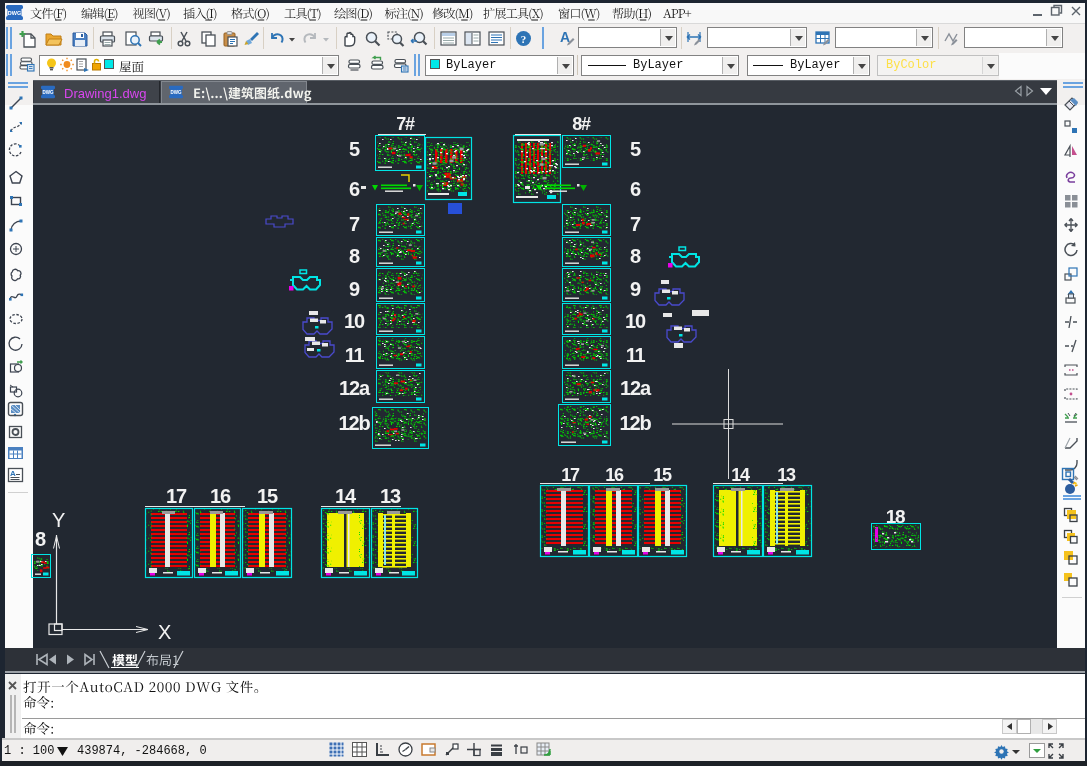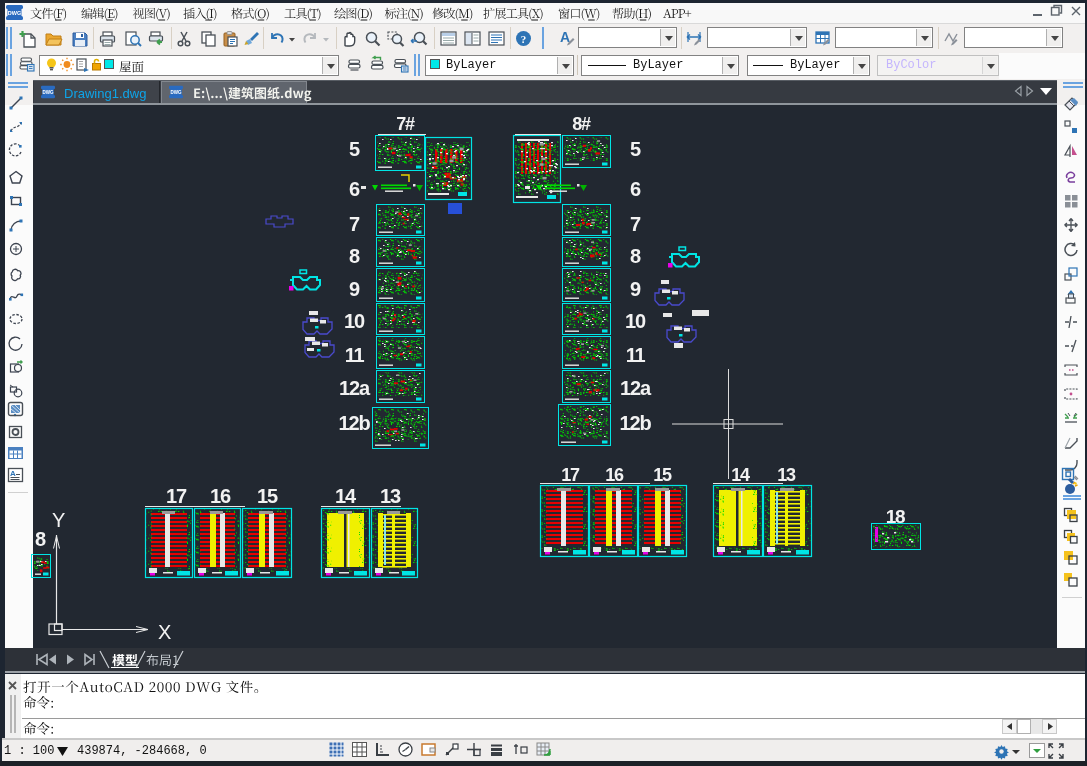--- a/index.html
+++ b/index.html
@@ -283,7 +283,7 @@
 <div class="combo" style="left:877px;top:55px;width:122px;height:21px;background:#f4f3f2;border-color:#c0c0c0">
       <div class="btn" style="border-color:#d5d5d5"></div>
     </div>
-<div class="abs" style="left:886px;top:58px;font:12px 'Liberation Mono',monospace;color:#c4b5fd">ByColor</div>
+<div class="abs" style="left:886px;top:58px;font:12px 'Liberation Mono',monospace;color:#fde047">ByColor</div>
 <div class="abs" style="left:999px;top:53px;width:86px;height:26px;background:#fbfbfb"></div>
 <div class="abs" style="left:5px;top:79px;width:1080px;height:26px;background:#f2f0ef"></div>
 <div class="abs" style="left:33px;top:80px;width:1024px;height:23px;background:#363a41;border-top:1px solid #585d64"></div>

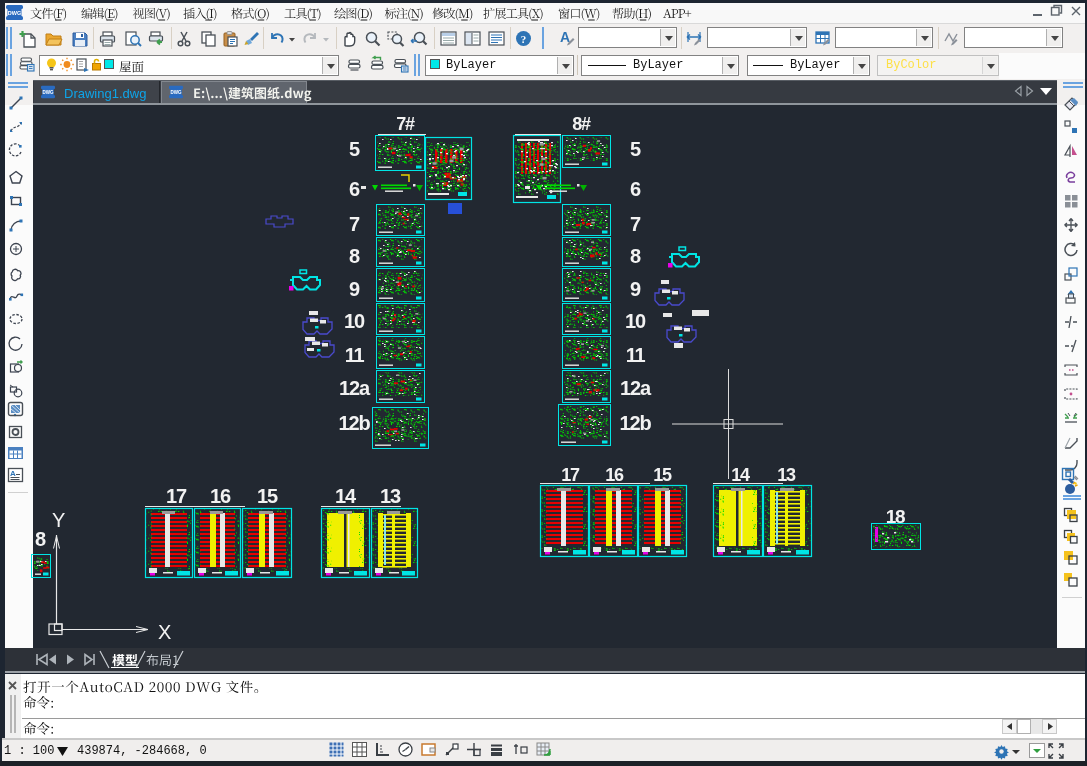--- a/index.html
+++ b/index.html
@@ -297,7 +297,7 @@
 <rect x="1.5" y="4" width="14" height="9" rx="1" fill="#2a6bc0"></rect>
 <text x="8.5" y="11" font-size="5.5" font-weight="bold" fill="#fff" text-anchor="middle" font-family="Liberation Sans">DWG</text>
     </svg>
-<div class="abs" style="left:64px;top:86px;font:13px 'Liberation Sans';color:#0ea5e9">Drawing1.dwg</div>
+<div class="abs" style="left:64px;top:86px;font:13px 'Liberation Sans';color:#d946ef">Drawing1.dwg</div>
 <div class="abs" style="left:161px;top:81px;width:146px;height:22px;background:#60656d;border:1px solid #82878e;border-bottom:none"></div>
 <svg class="abs" style="left:169px;top:85px" width="14" height="14" viewBox="0 0 17 17">
 <rect x="0" y="1" width="17" height="4" rx="1.5" fill="#2a6bc0"></rect>

